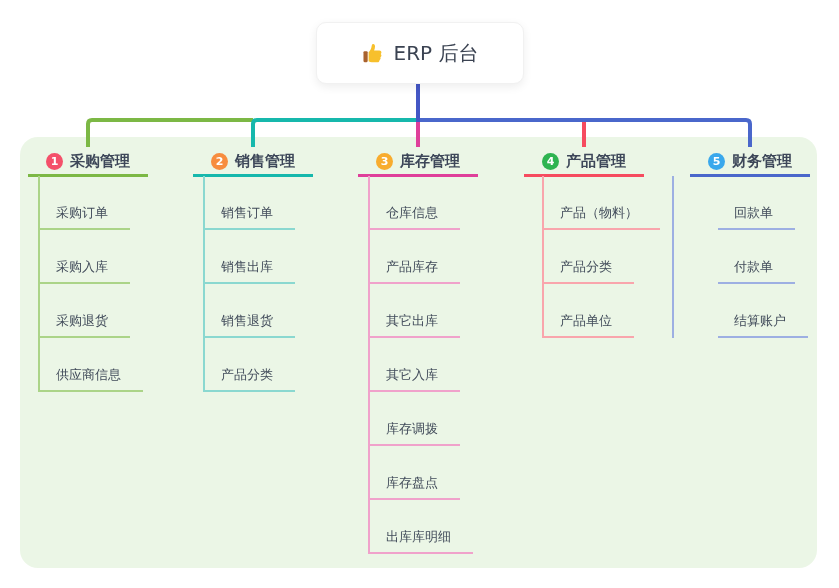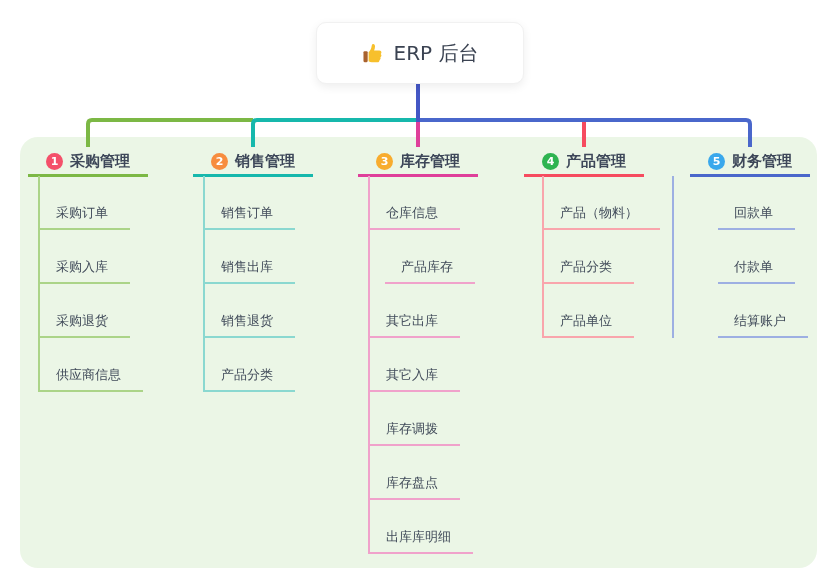--- a/index.html
+++ b/index.html
@@ -98,7 +98,7 @@
     </div>
     <div class="children" style="left: 368px; border-left-color: rgb(240, 162, 203);">
       <div class="child-node" style="border-bottom-color: rgb(240, 162, 203);">仓库信息</div>
-      <div class="child-node" style="border-bottom-color: rgb(240, 162, 203); margin-left: 15px;">产品库存</div>
+      <div class="child-node" style="border-bottom-color: rgb(240, 162, 203);">产品库存</div>
       <div class="child-node" style="border-bottom-color: rgb(240, 162, 203);">其它出库</div>
       <div class="child-node" style="border-bottom-color: rgb(240, 162, 203);">其它入库</div>
       <div class="child-node" style="border-bottom-color: rgb(240, 162, 203);">库存调拨</div>

